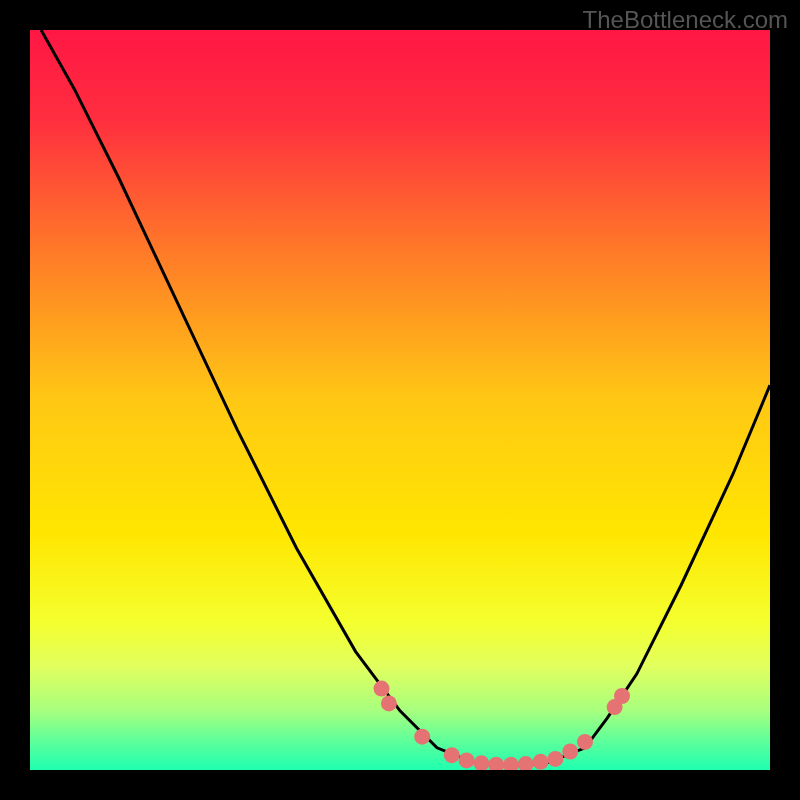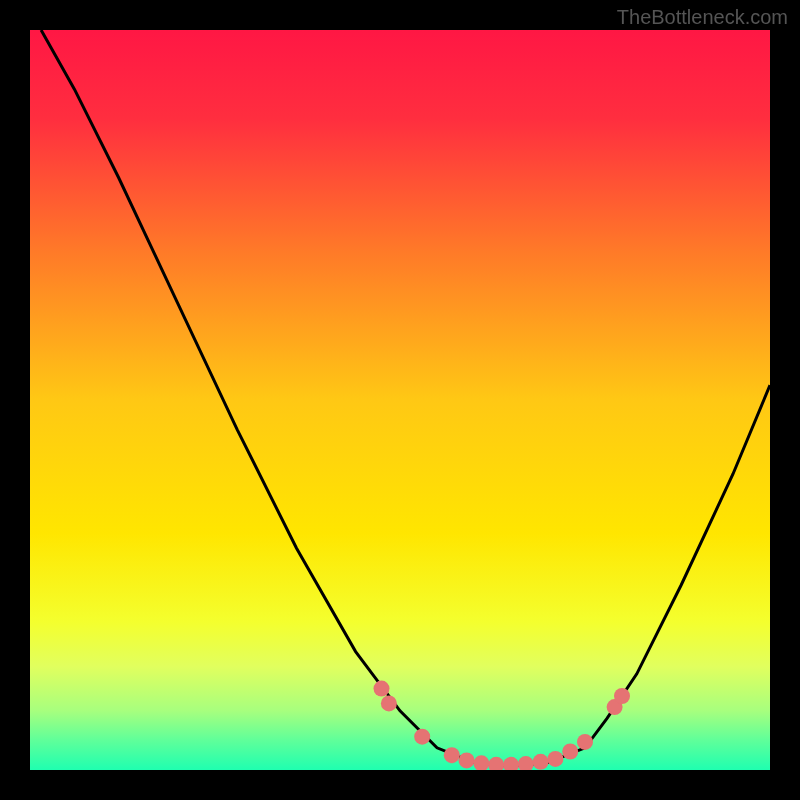--- a/index.html
+++ b/index.html
@@ -15,7 +15,7 @@
     top: 6px;
     right: 12px;
     color: #555;
-    font-size: 20px;
+    font-size: 24px;
     font-weight: 400;
     z-index: 10;
   }

